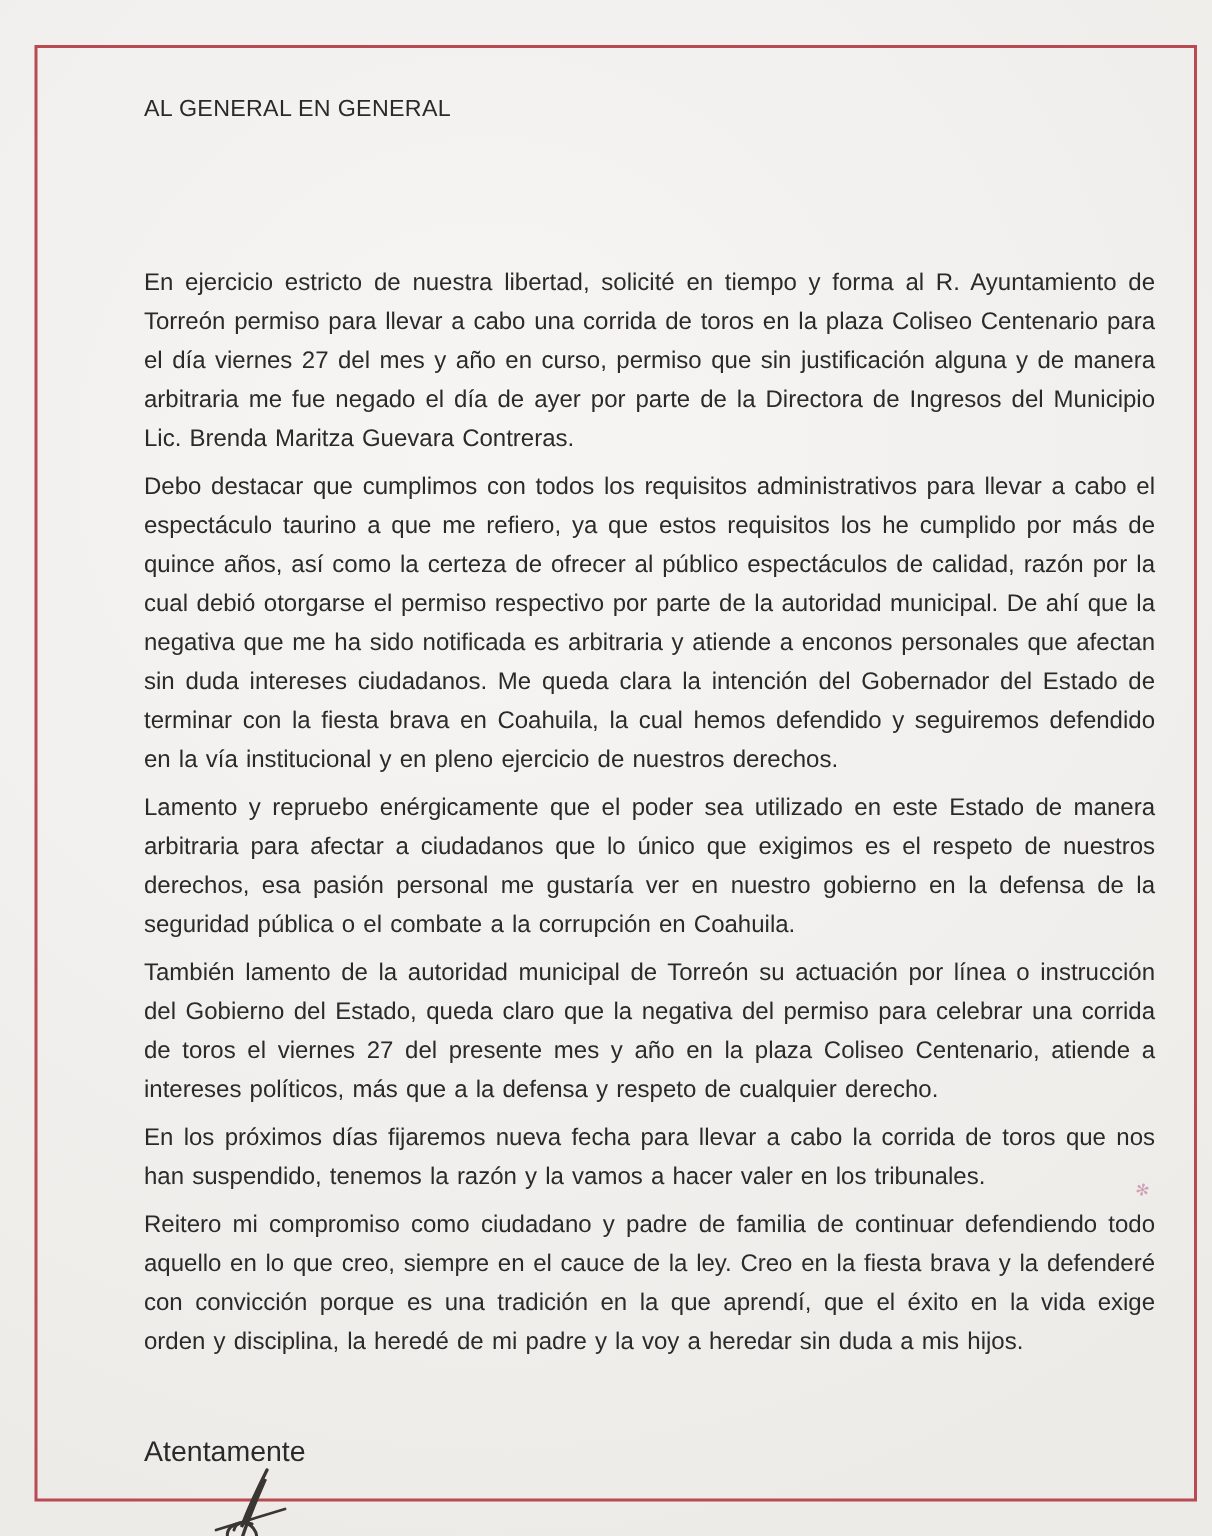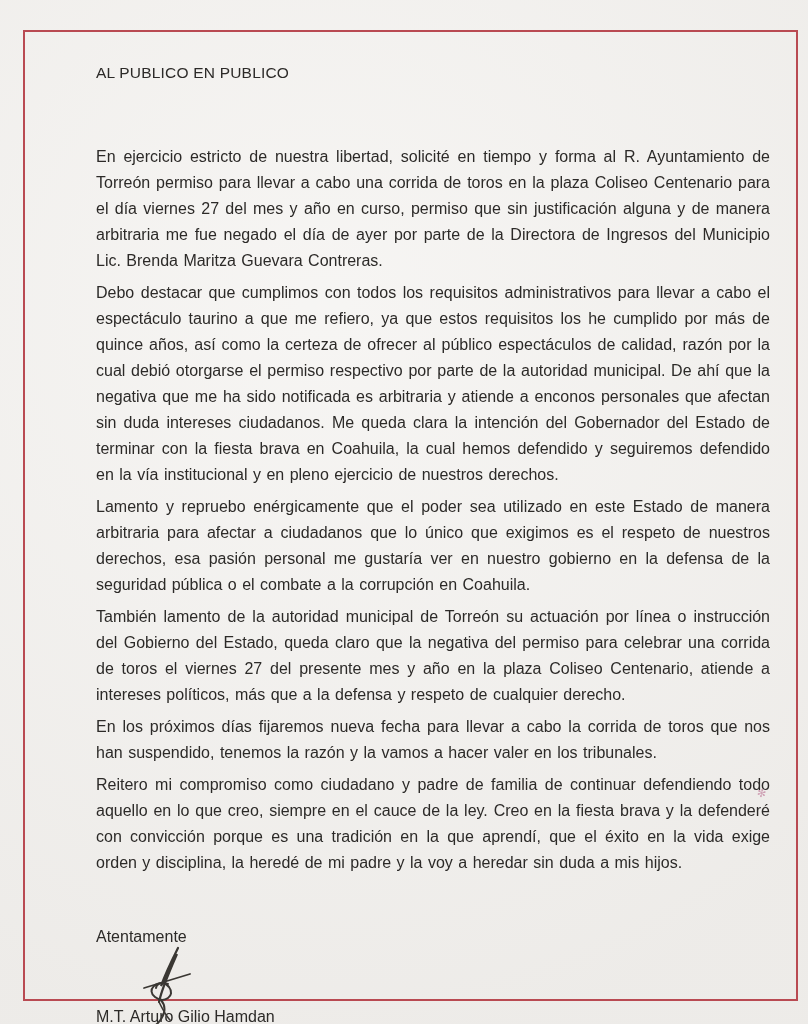--- a/index.html
+++ b/index.html
@@ -100,7 +100,7 @@
 
   <div class="content">
 
-    <p class="heading">AL PUBLICO EN PUBLICO</p>
+    <p class="heading">AL GENERAL EN GENERAL</p>
 
     <div class="body-text">
       <p>En ejercicio estricto de nuestra libertad, solicité en tiempo y forma al R. Ayuntamiento de Torreón permiso para llevar a cabo una corrida de toros en la plaza Coliseo Centenario para el día viernes 27 del mes y año en curso, permiso que sin justificación alguna y de manera arbitraria me fue negado el día de ayer por parte de la Directora de Ingresos del Municipio Lic. Brenda Maritza Guevara Contreras.</p>

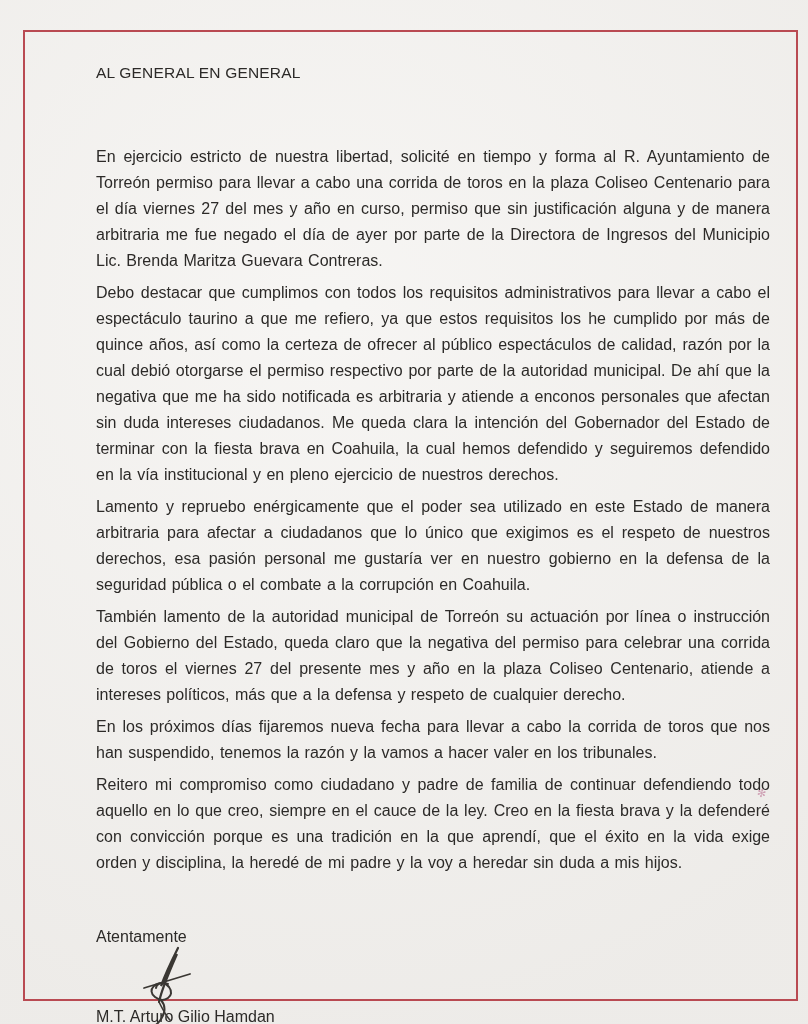--- a/index.html
+++ b/index.html
@@ -48,7 +48,7 @@
     word-spacing: 1px;
   }
   .body-text p:first-child {
-    margin-top: 58px;
+    margin-top: 90px;
   }
   .closing {
     margin: 48px 0 0 0;

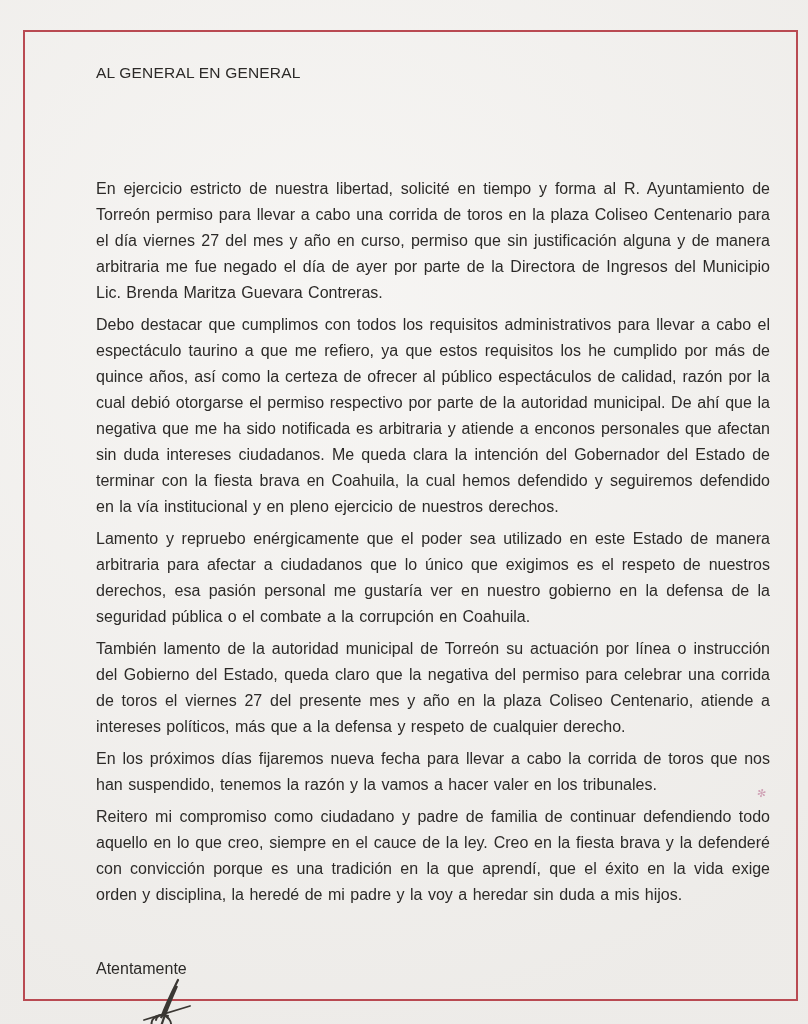--- a/index.html
+++ b/index.html
@@ -52,7 +52,7 @@
   }
   .closing {
     margin: 48px 0 0 0;
-    font-size: 16px;
+    font-size: 19px;
     line-height: 26px;
   }
   .sig-block {

